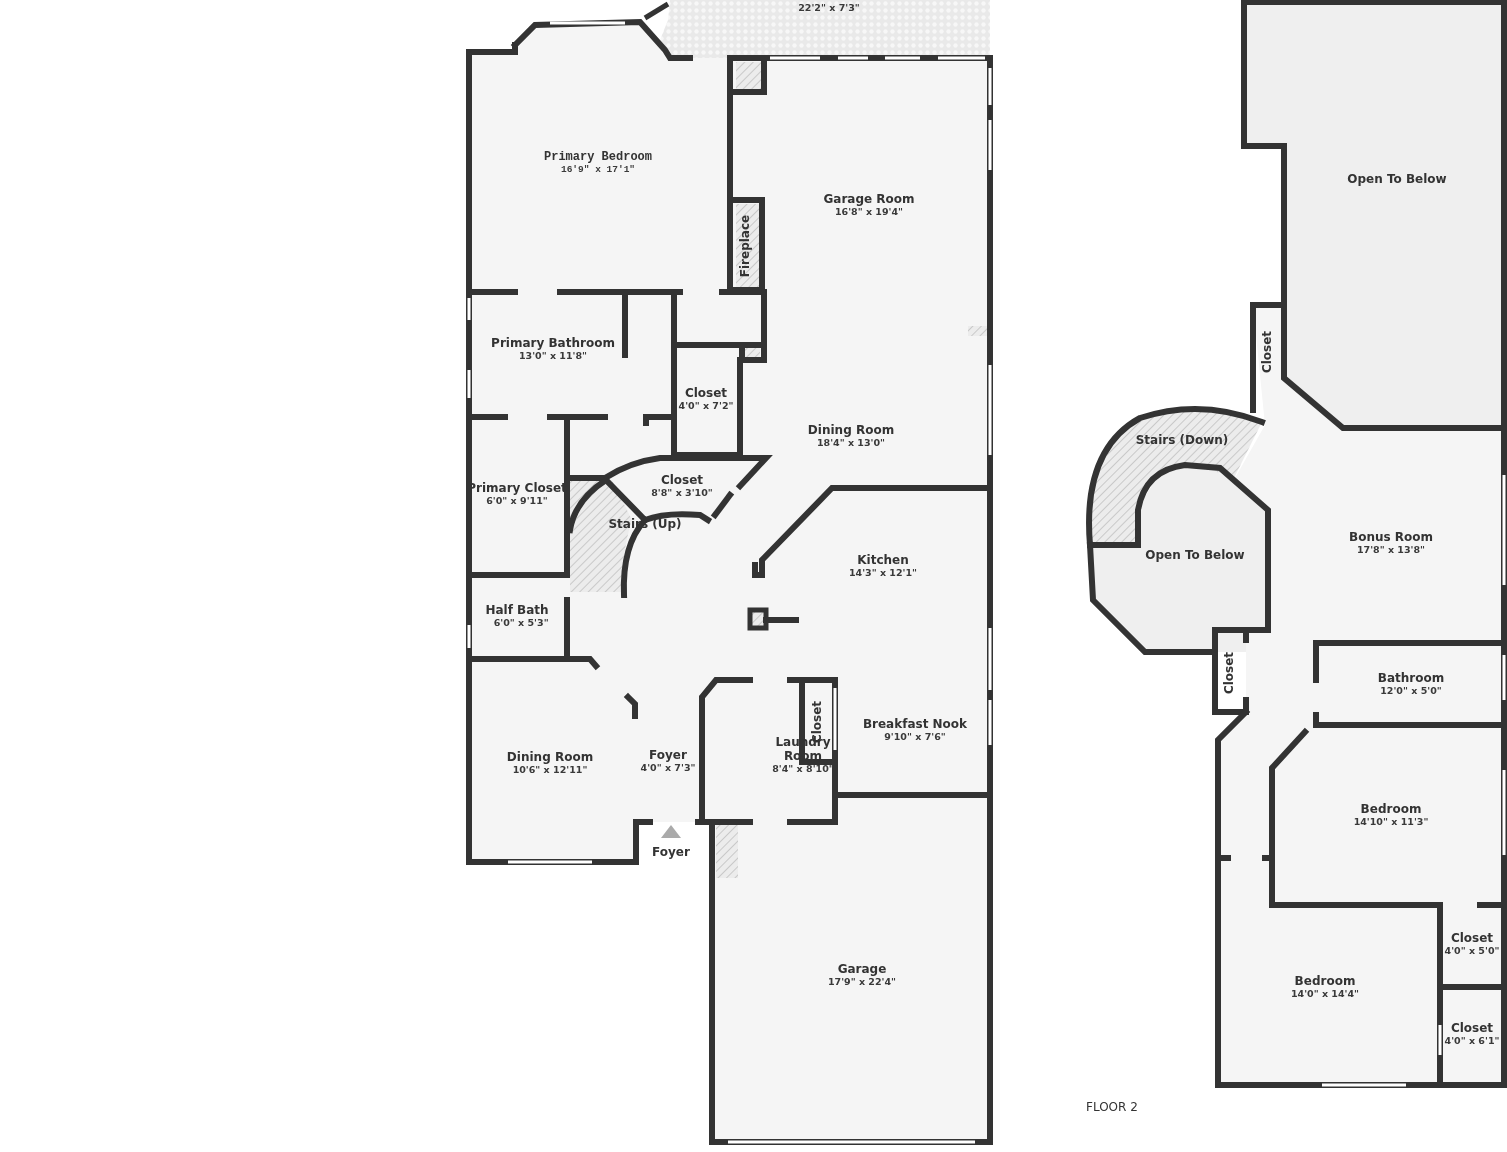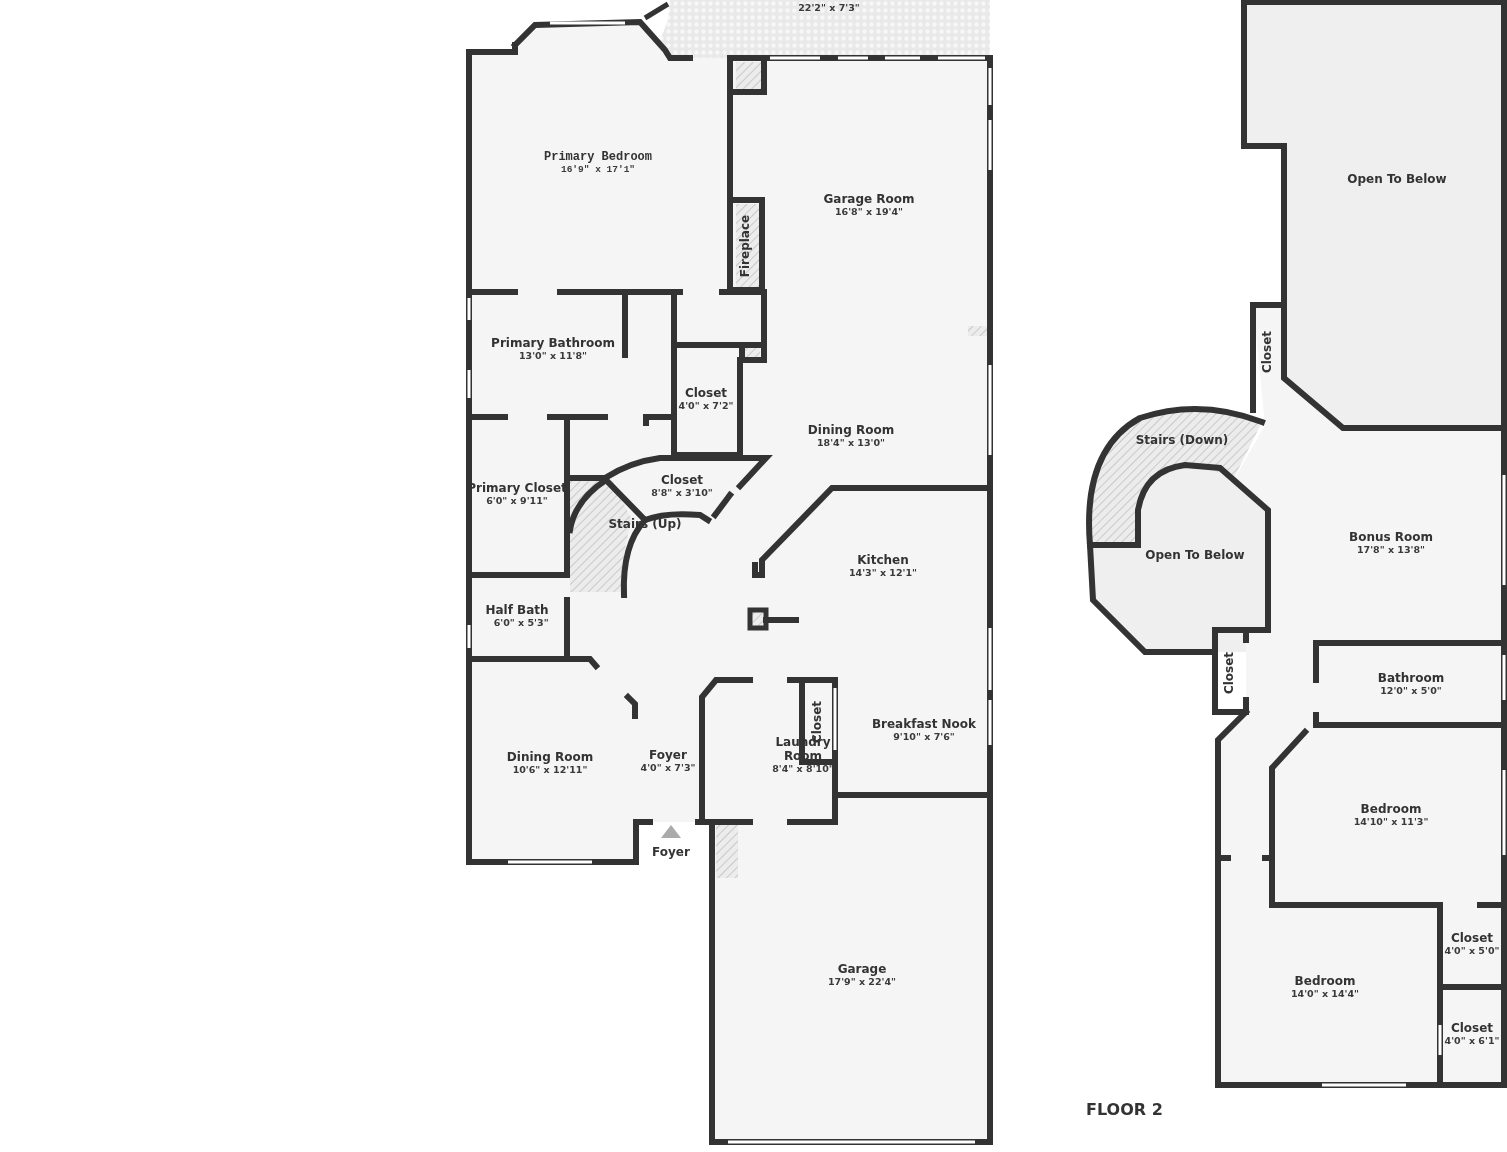--- a/index.html
+++ b/index.html
@@ -214,7 +214,7 @@
 <div class="lbl vert" style="left:818px;top:722px;">
   <span class="n">Closet</span>
 </div>
-<div class="lbl" style="left:915px;top:730px;margin-left:9px;">
+<div class="lbl" style="left:915px;top:730px;">
   <span class="n">Breakfast Nook</span>
   <span class="d">9'10" x 7'6"</span>
 </div>

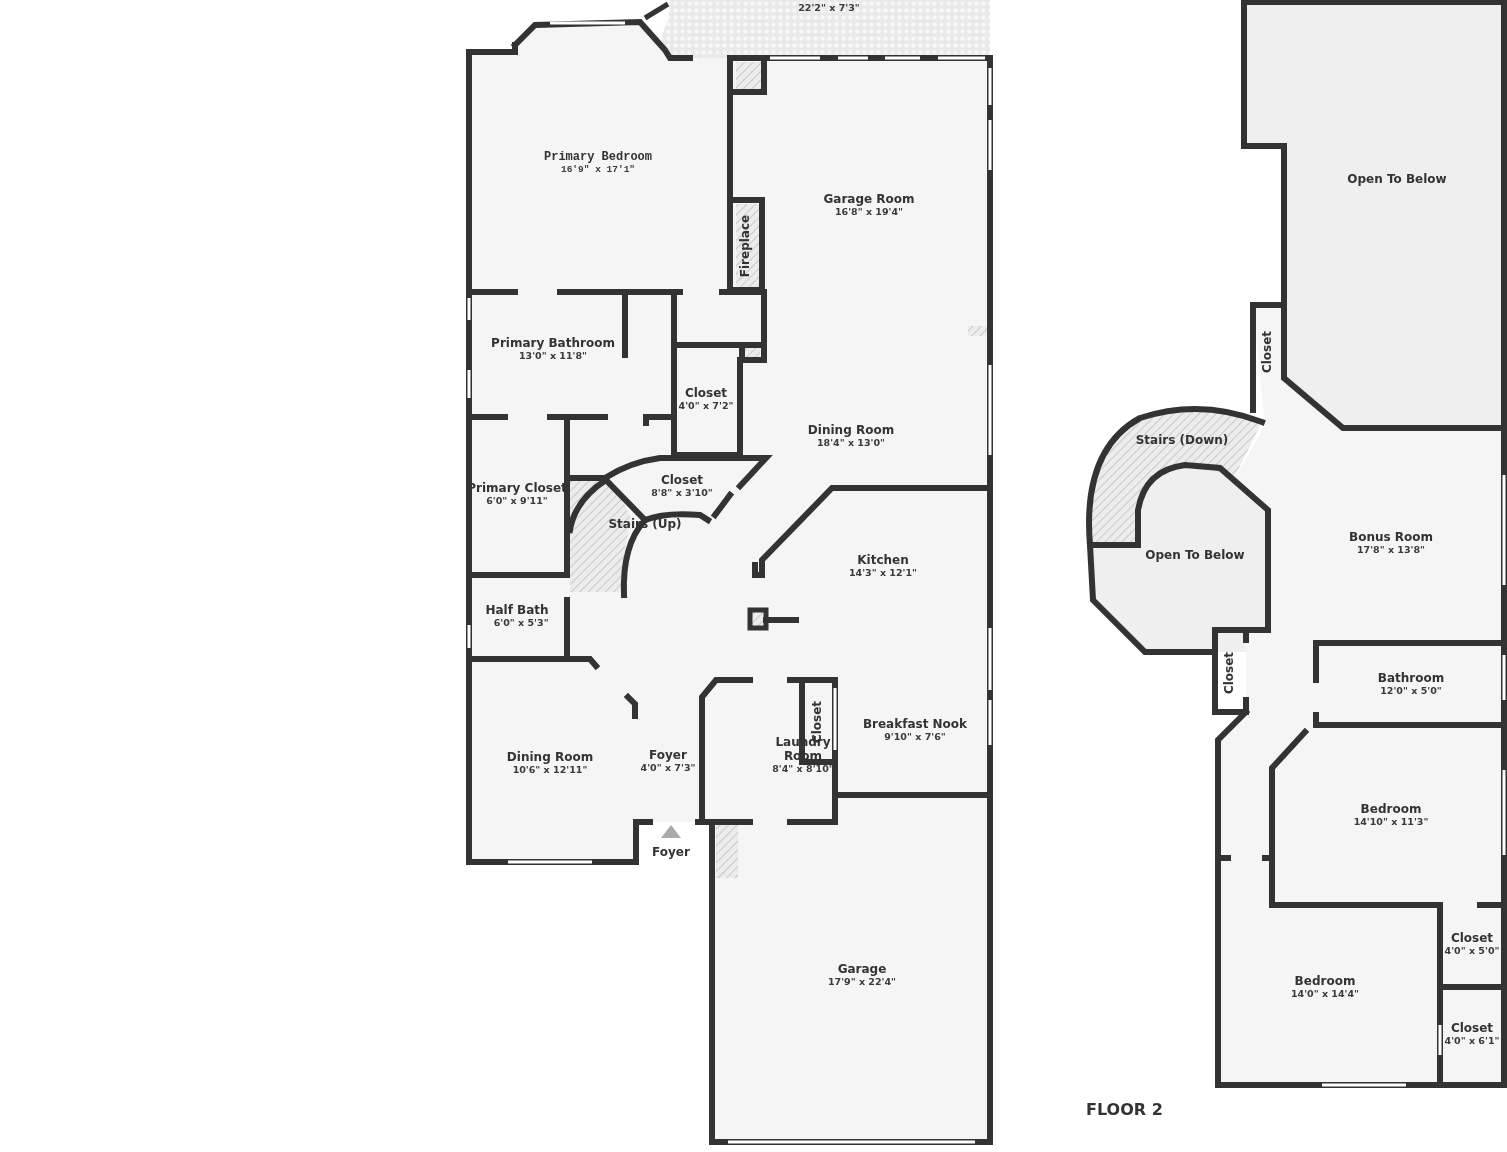--- a/index.html
+++ b/index.html
@@ -15,7 +15,7 @@
   .lbl .n{font-size:12px;font-weight:bold;display:block;}
   .lbl .d{font-size:9.5px;font-weight:bold;display:block;color:#3a3a3a;}
   .vert{transform:translate(-50%,-50%) rotate(-90deg);}
-  .floor{position:absolute;font-size:16px;font-weight:bold;color:#333;}
+  .floor{position:absolute;font-size:12px;font-weight:normal;color:#333;}
   .entry-arrow{position:absolute;width:0;height:0;border-left:10px solid transparent;border-right:10px solid transparent;border-bottom:13px solid #aaaaaa;}
 </style>
 </head>

